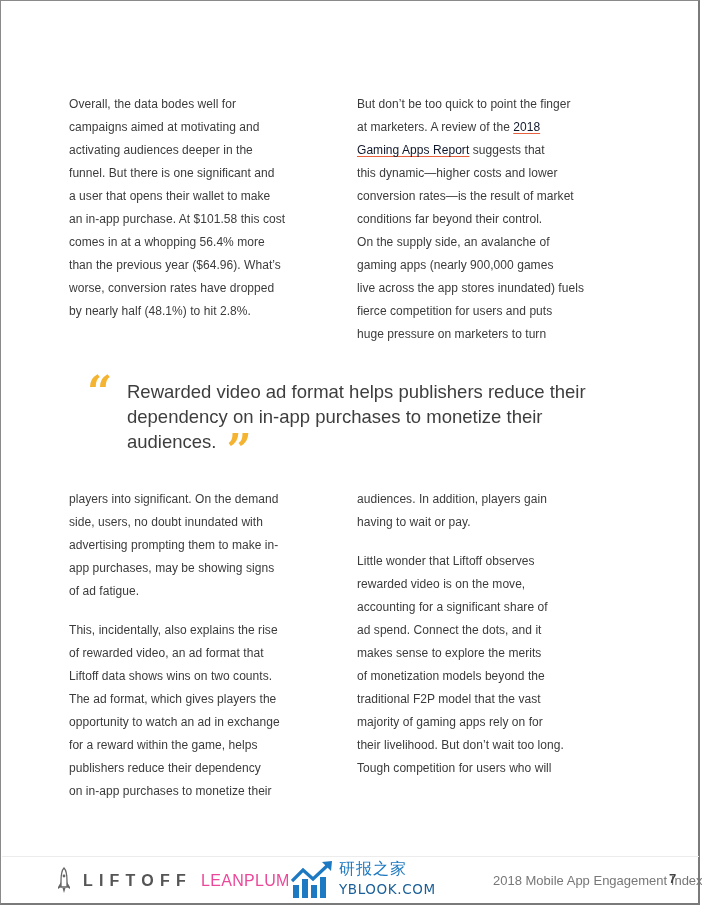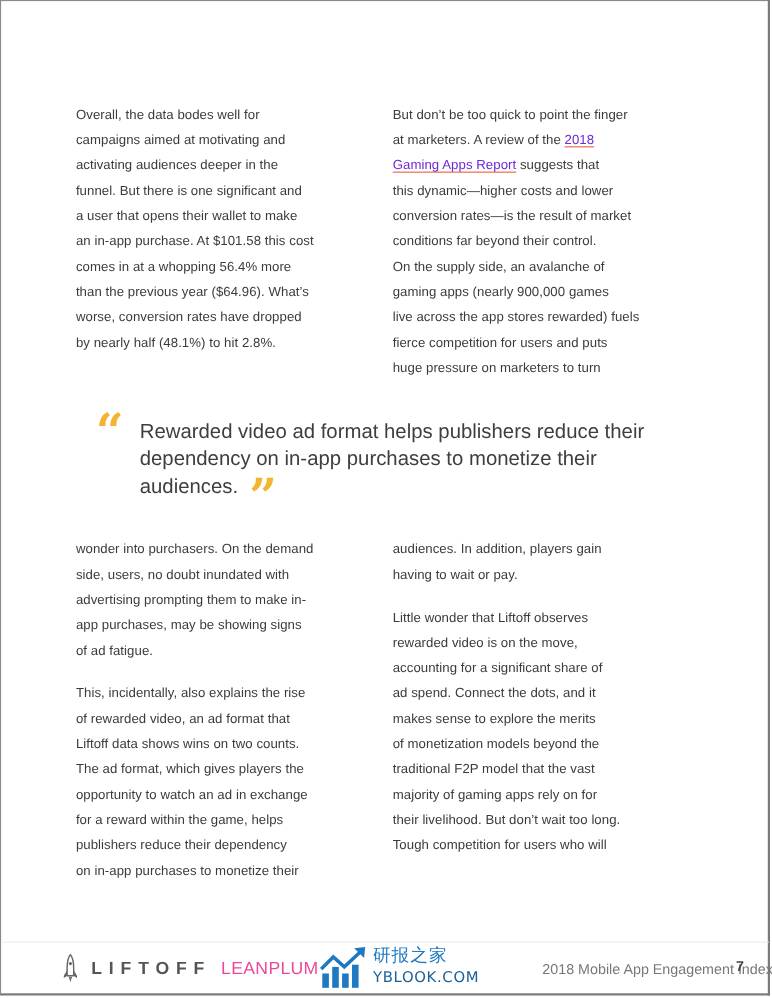--- a/index.html
+++ b/index.html
@@ -41,7 +41,7 @@
     .col-br { left: 356px; top: 487px; }
     .gap { height: 16px; }
     a.report-link {
-      color: #6d28d9;
+      color: #0f172a;
       text-decoration: underline;
       text-decoration-color: #e8603c;
       text-underline-offset: 2px;

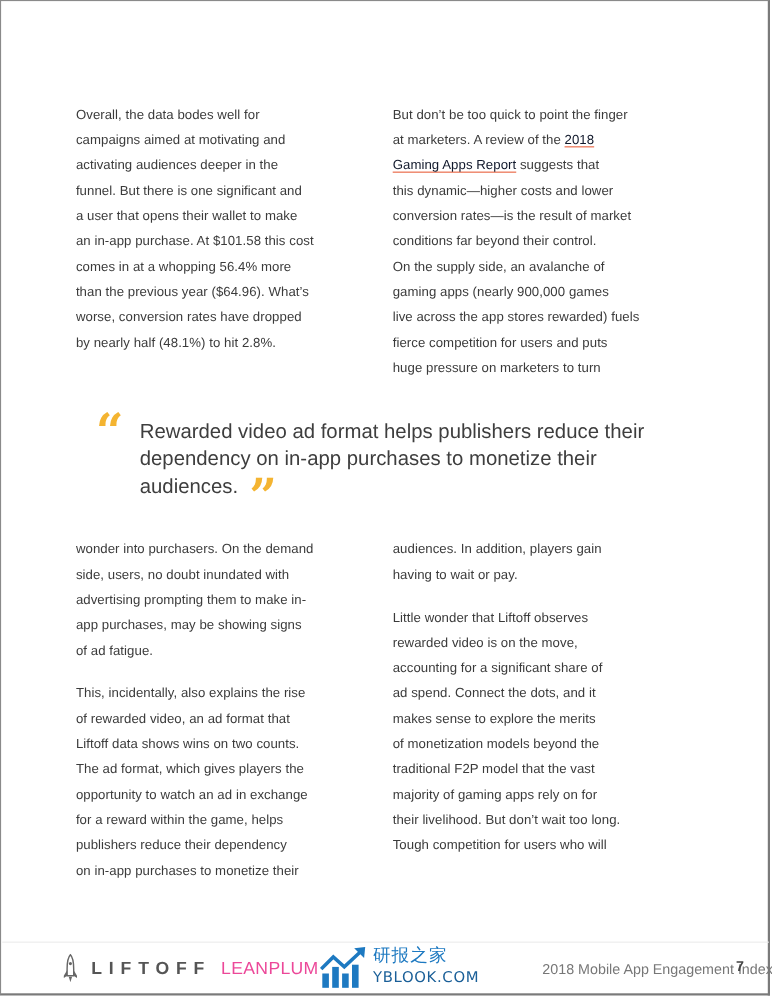--- a/index.html
+++ b/index.html
@@ -192,7 +192,7 @@
     <span class="line">conditions far beyond their control.</span>
     <span class="line">On the supply side, an avalanche of</span>
     <span class="line">gaming apps (nearly 900,000 games</span>
-    <span class="line">live across the app stores rewarded) fuels</span>
+    <span class="line">live across the app stores inundated) fuels</span>
     <span class="line">fierce competition for users and puts</span>
     <span class="line">huge pressure on marketers to turn</span>
   </div>

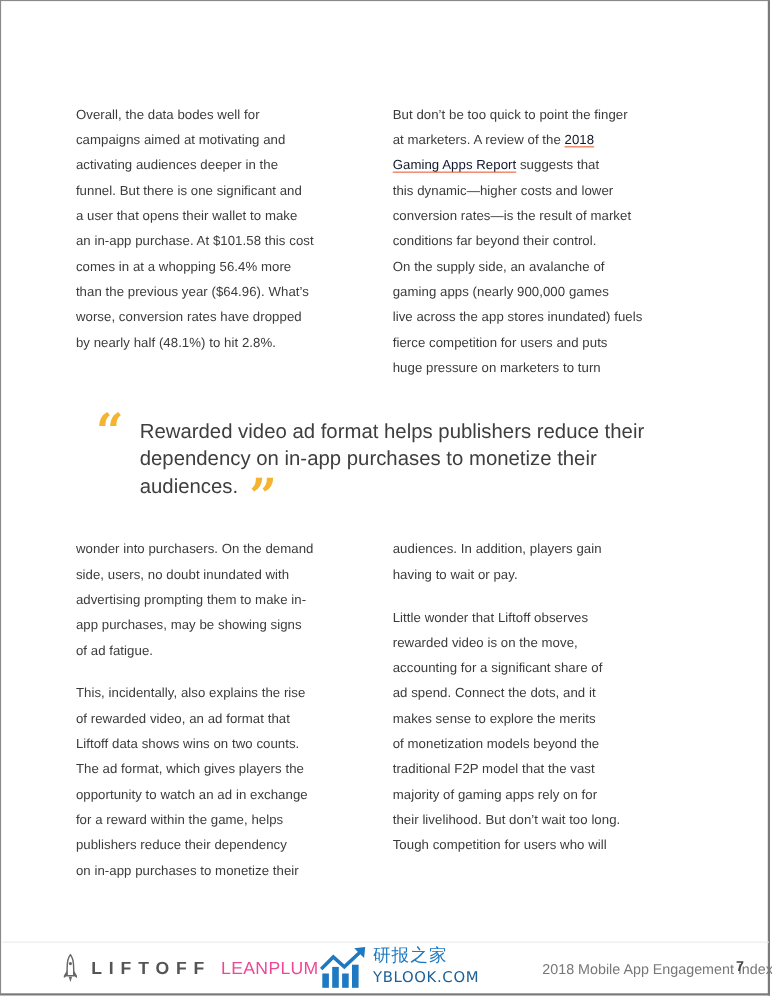--- a/index.html
+++ b/index.html
@@ -207,7 +207,7 @@
   </div>
 
   <div class="col col-bl">
-    <span class="line">wonder into purchasers. On the demand</span>
+    <span class="line">players into significant. On the demand</span>
     <span class="line">side, users, no doubt inundated with</span>
     <span class="line">advertising prompting them to make in-</span>
     <span class="line">app purchases, may be showing signs</span>

